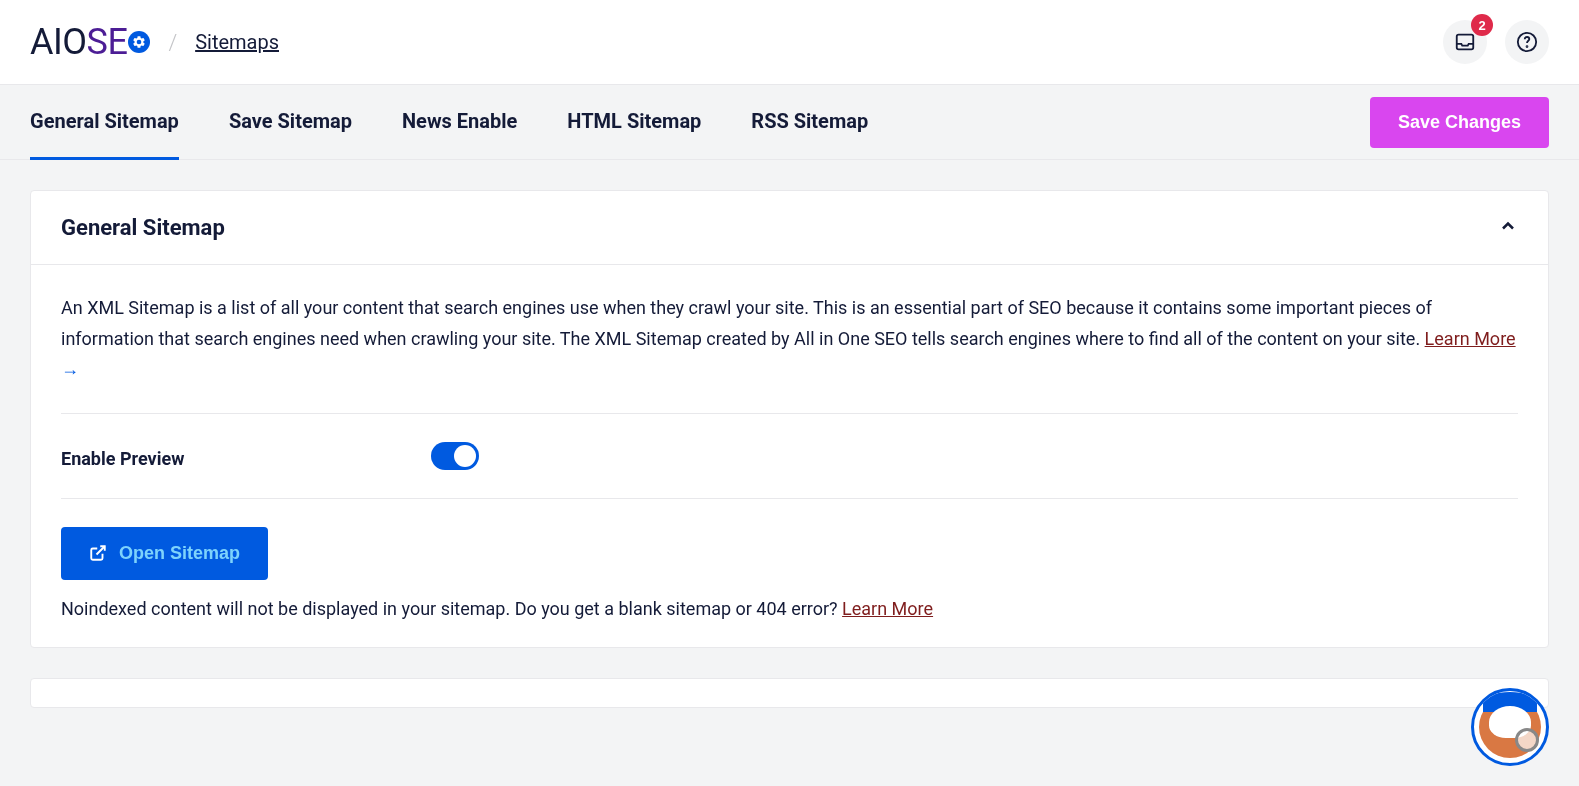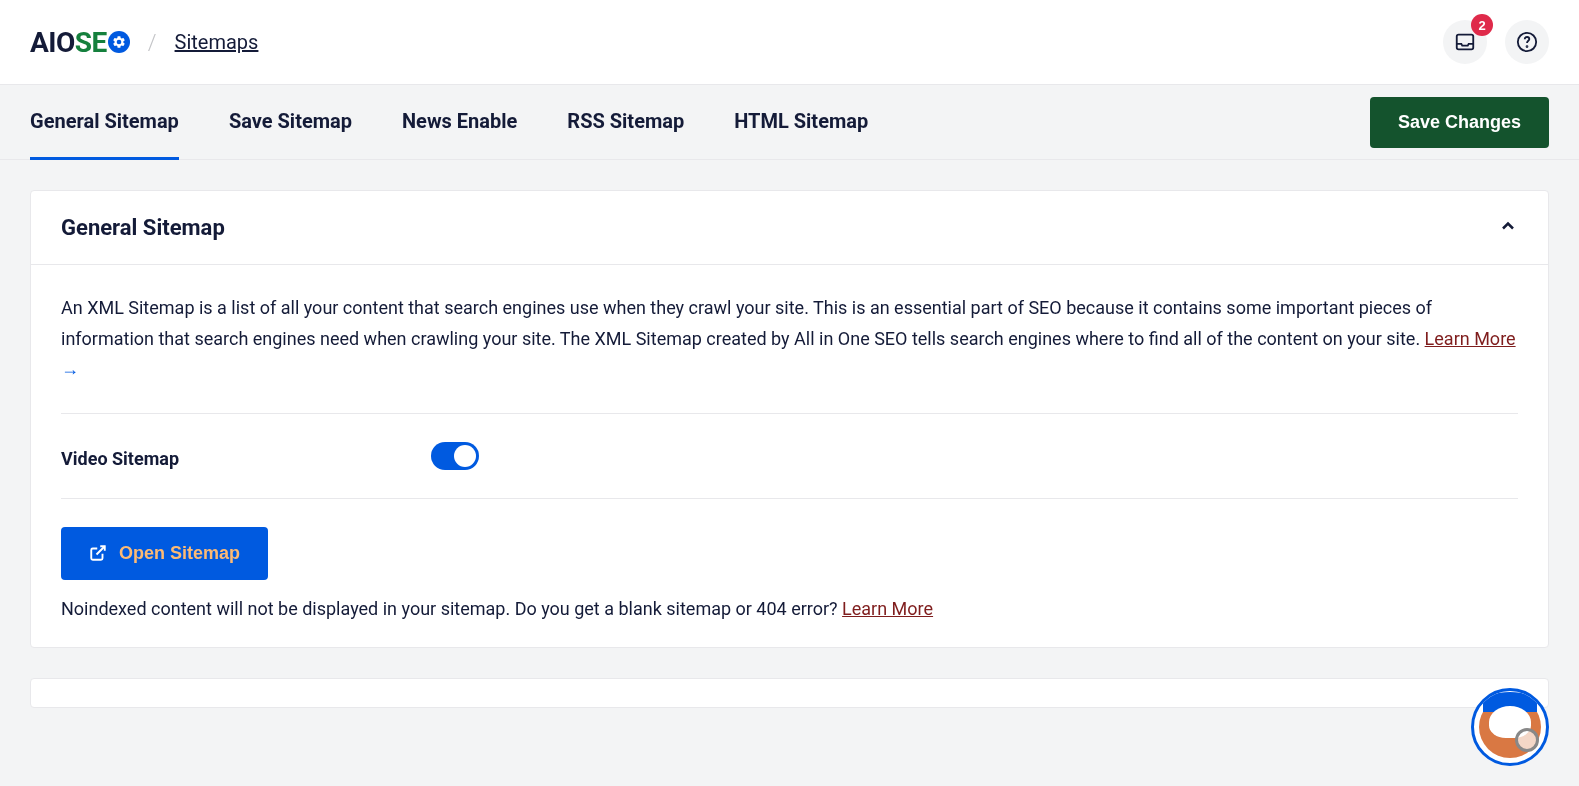--- a/index.html
+++ b/index.html
@@ -26,8 +26,8 @@
       gap: 18px;
     }
     .logo {
-      font-weight: 700;
-      font-size: 28px;
+      font-weight: 400;
+      font-size: 36px;
       color: #141b38;
       letter-spacing: -0.5px;
       display: flex;

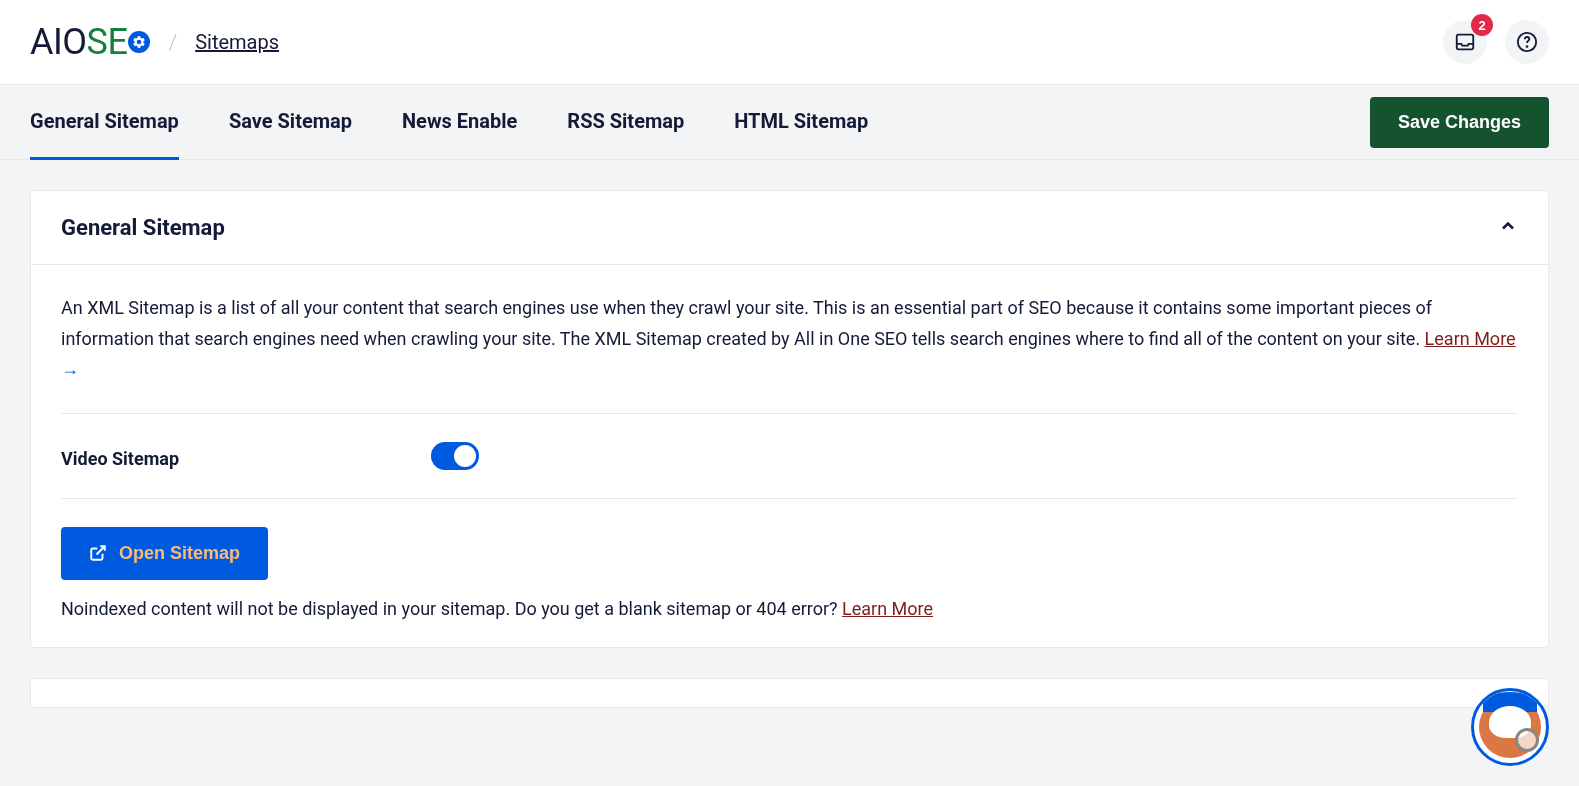--- a/index.html
+++ b/index.html
@@ -37,7 +37,7 @@
       color: #141b38;
     }
     .logo-seo {
-      color: #15803d;
+      color: #4c1d95;
       display: flex;
       align-items: center;
     }

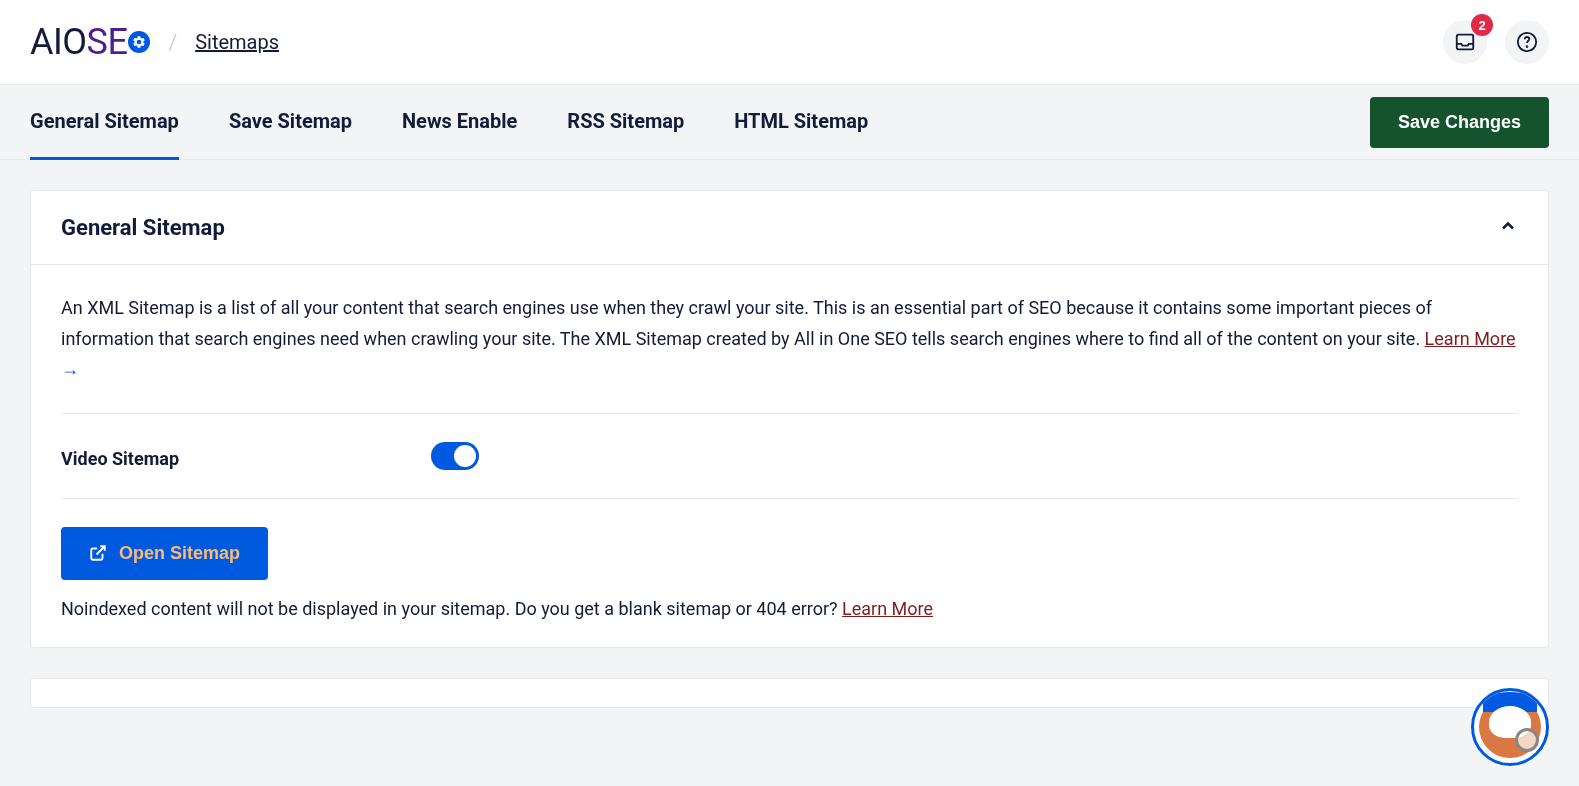--- a/index.html
+++ b/index.html
@@ -324,8 +324,8 @@
     <div class="tab active">General Sitemap</div>
     <div class="tab">Save Sitemap</div>
     <div class="tab">News Enable</div>
+    <div class="tab">HTML Sitemap</div>
     <div class="tab">RSS Sitemap</div>
-    <div class="tab">HTML Sitemap</div>
   </div>
   <button class="save-btn">Save Changes</button>
 </div>

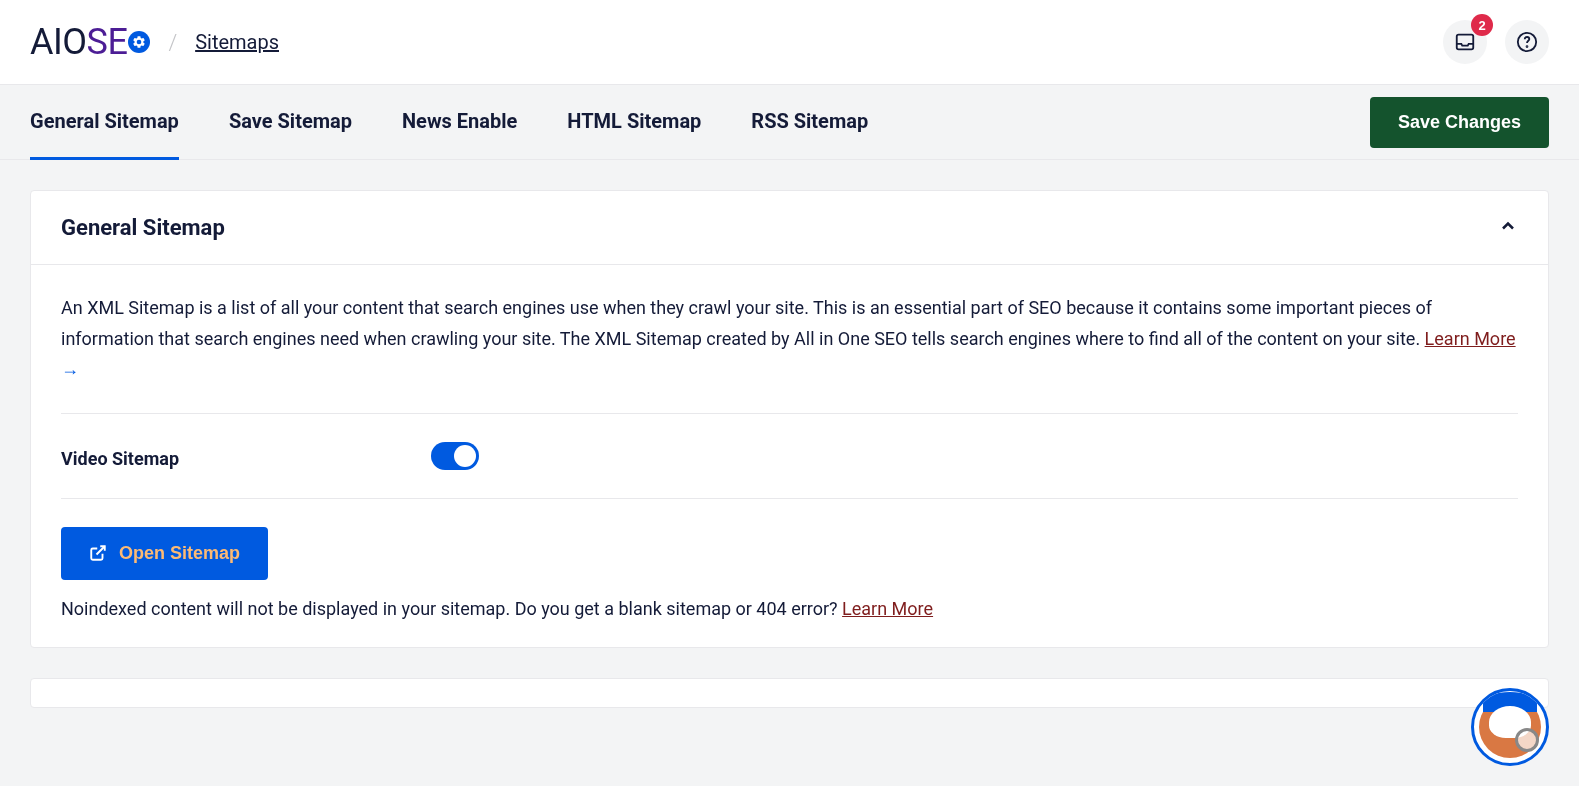--- a/index.html
+++ b/index.html
@@ -123,7 +123,7 @@
       border-bottom-color: #005ae0;
     }
     .save-btn {
-      background: #14532d;
+      background: #d946ef;
       color: #fff;
       border: none;
       padding: 15px 28px;

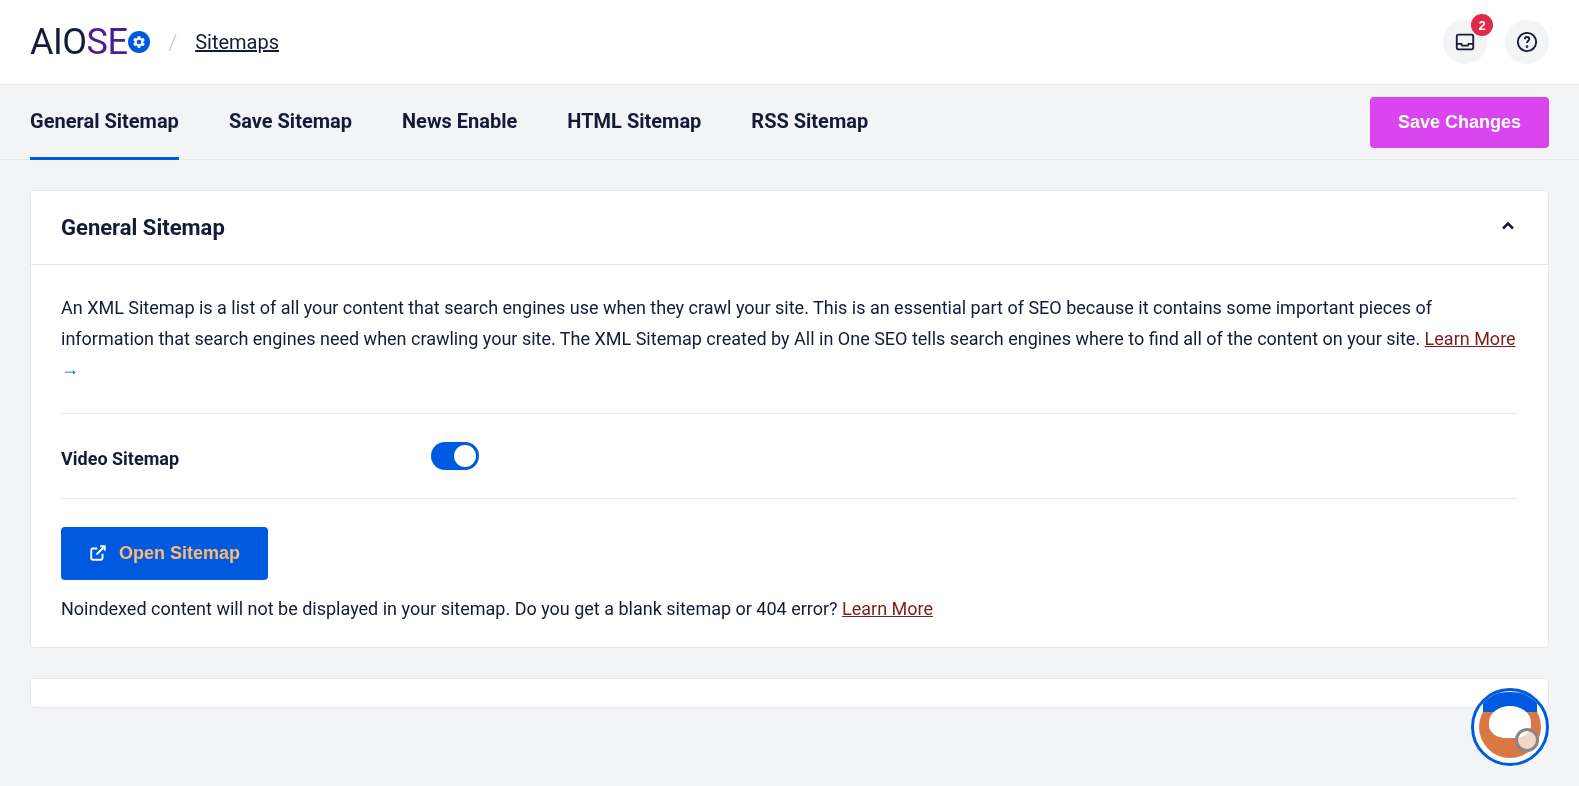--- a/index.html
+++ b/index.html
@@ -346,7 +346,7 @@
       </p>
       <hr class="divider">
       <div class="setting-row">
-        <div class="setting-label">Video Sitemap</div>
+        <div class="setting-label">Enable Preview</div>
         <div class="setting-control">
           <div class="toggle">
             <div class="toggle-knob"></div>

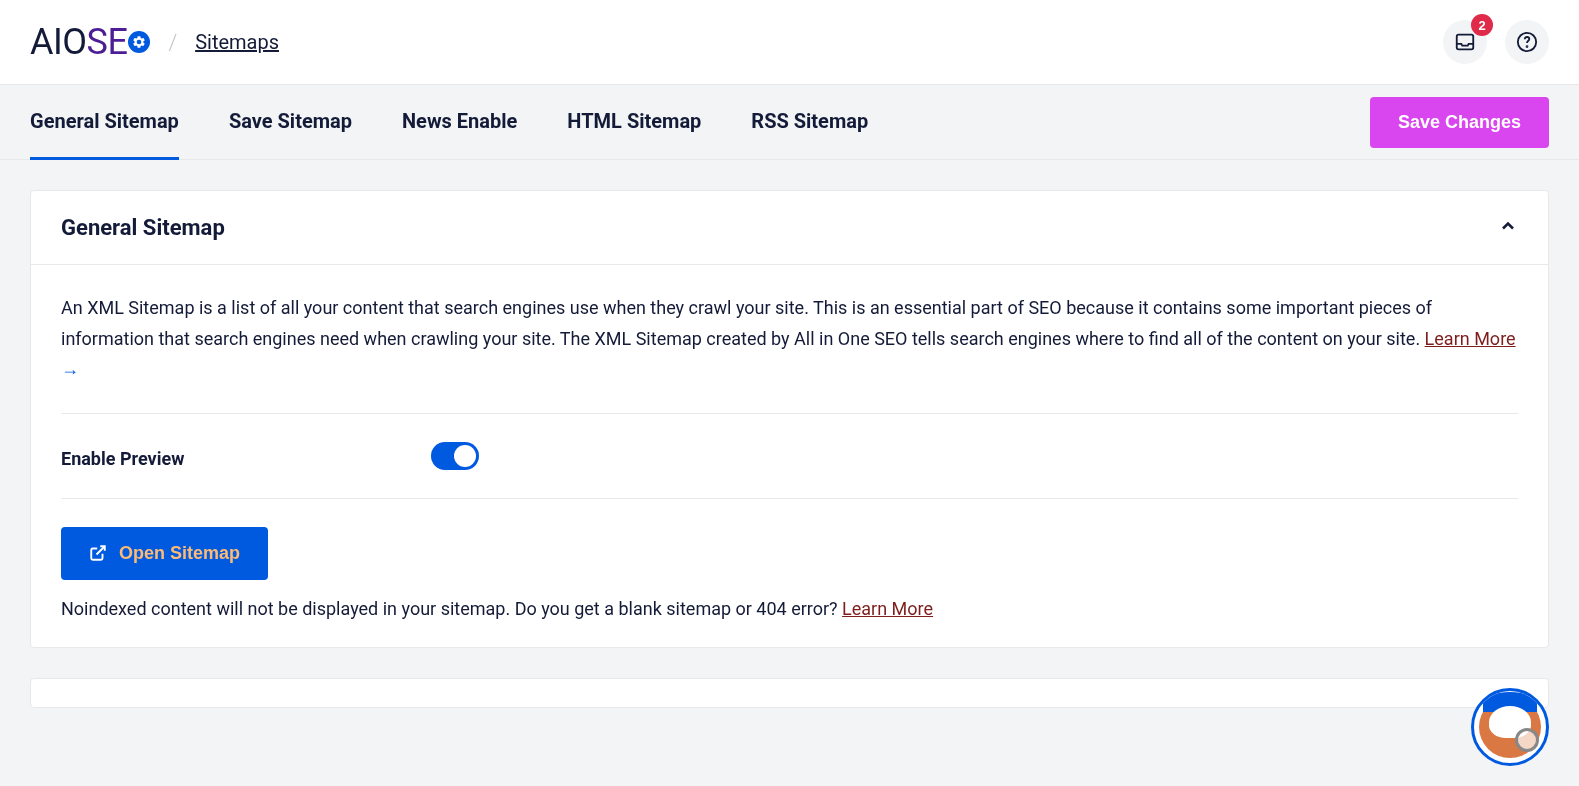--- a/index.html
+++ b/index.html
@@ -208,7 +208,7 @@
     }
     .open-btn {
       background: #005ae0;
-      color: #fdba74;
+      color: #7dd3fc;
       border: none;
       padding: 16px 28px;
       font-size: 18px;

